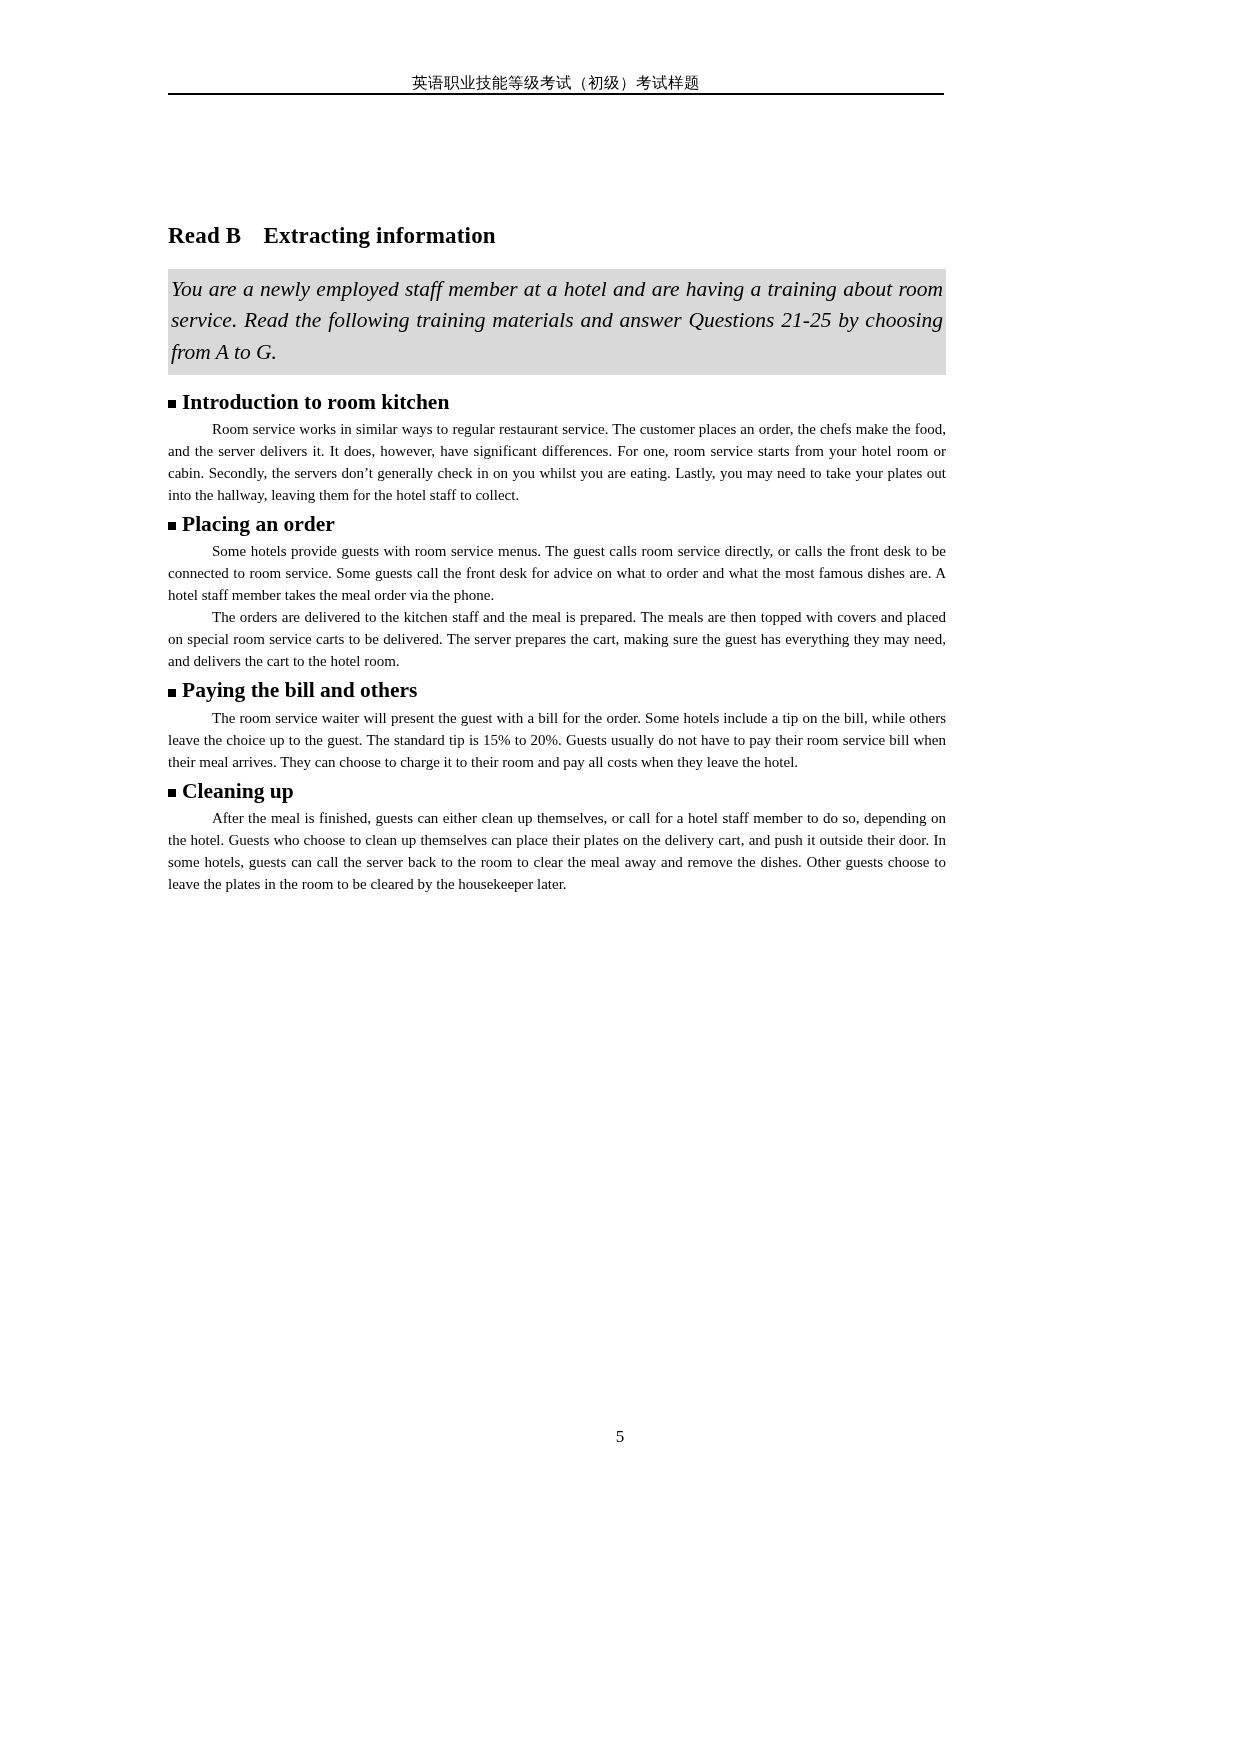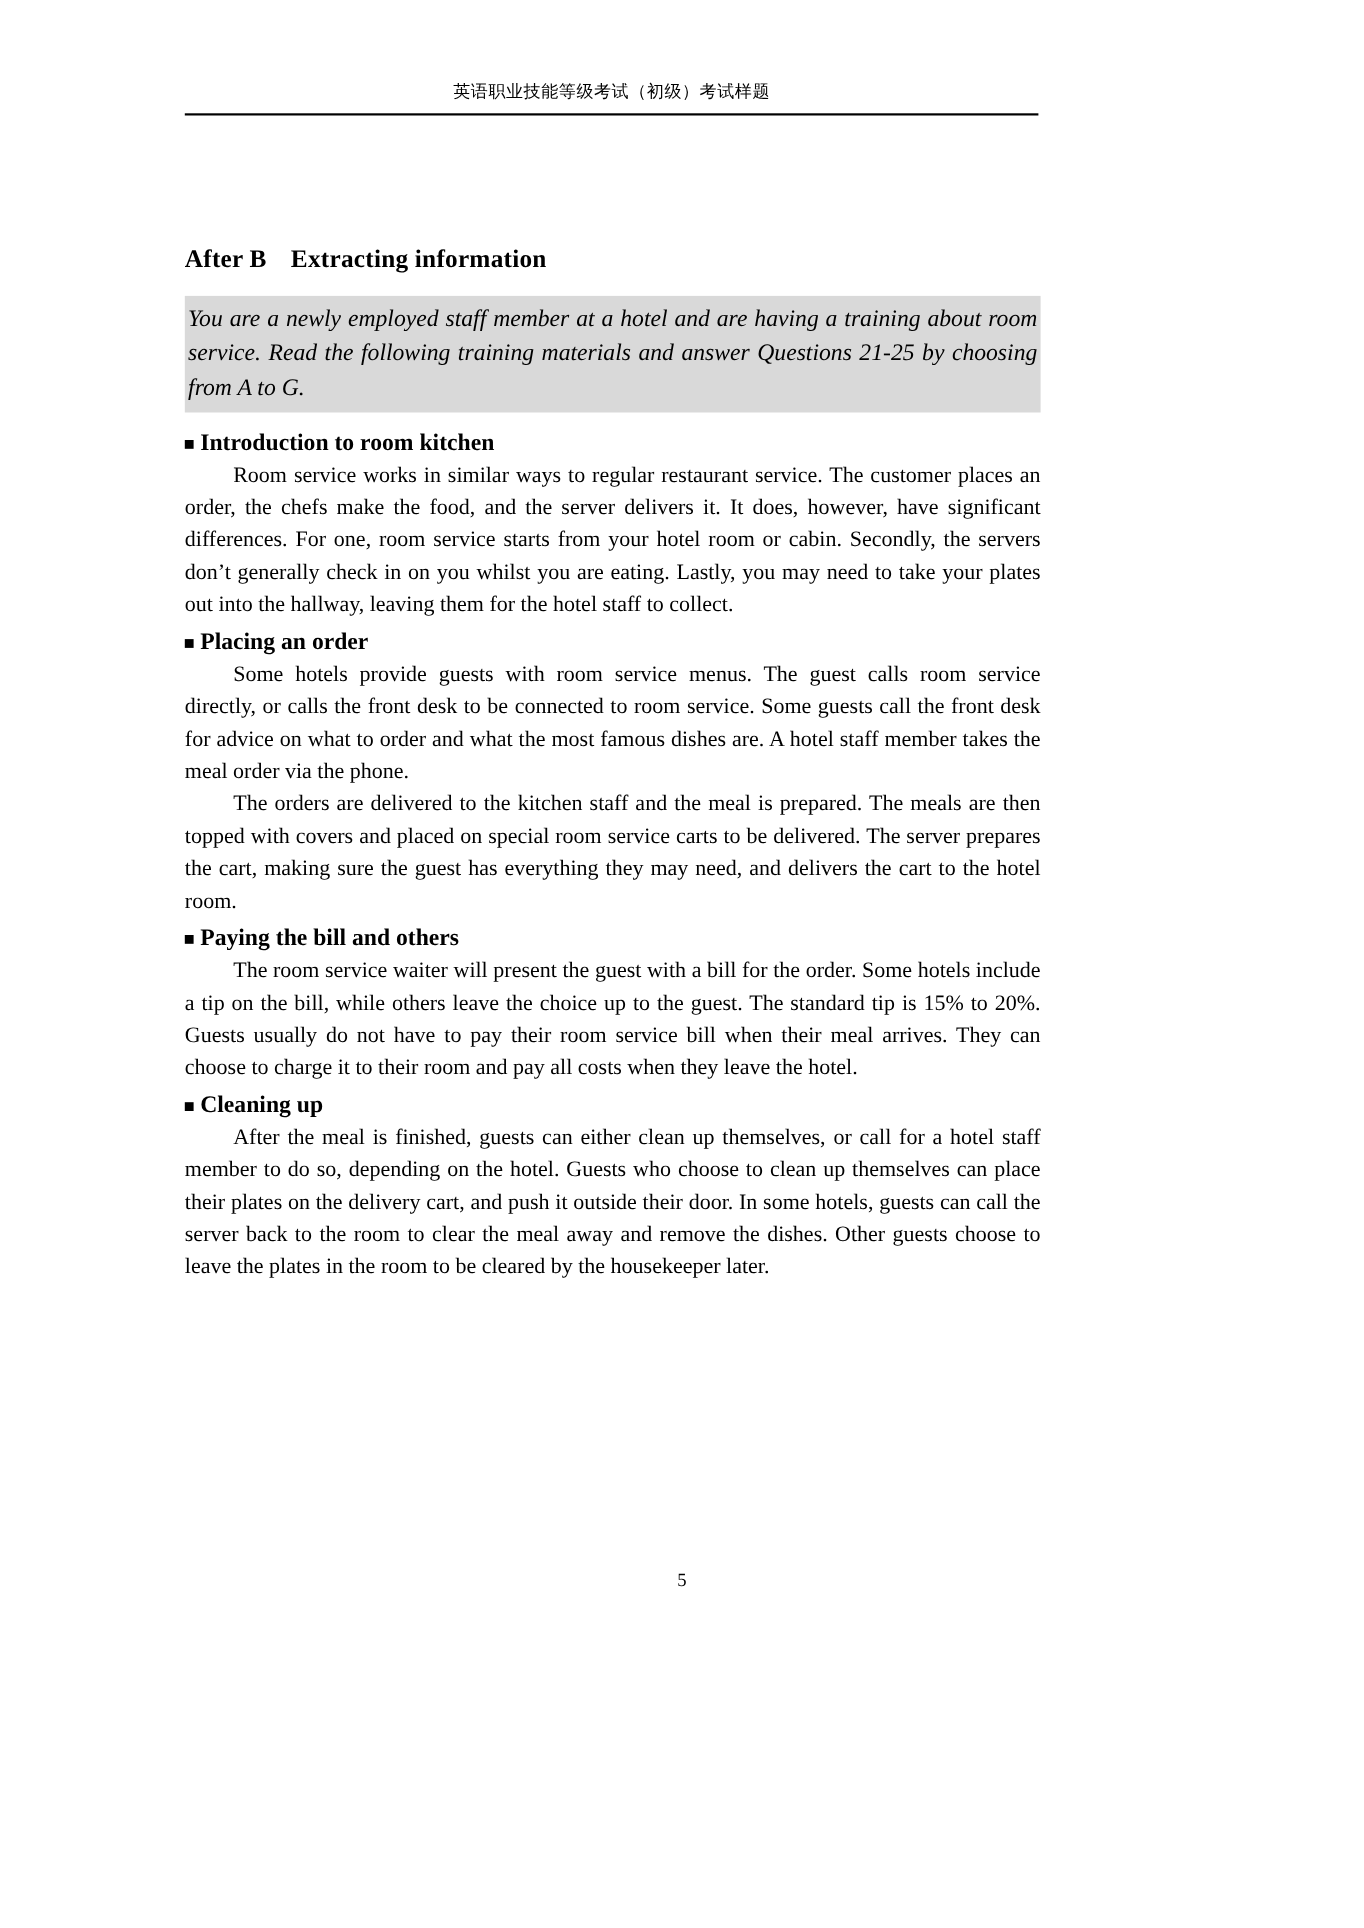--- a/index.html
+++ b/index.html
@@ -35,7 +35,7 @@
     letter-spacing: 0.5px;
     color: #000;
     line-height: 1.2;
-    padding-bottom: 10px;
+    padding-bottom: 0;
   }
   .header-rule {
     border: 0;

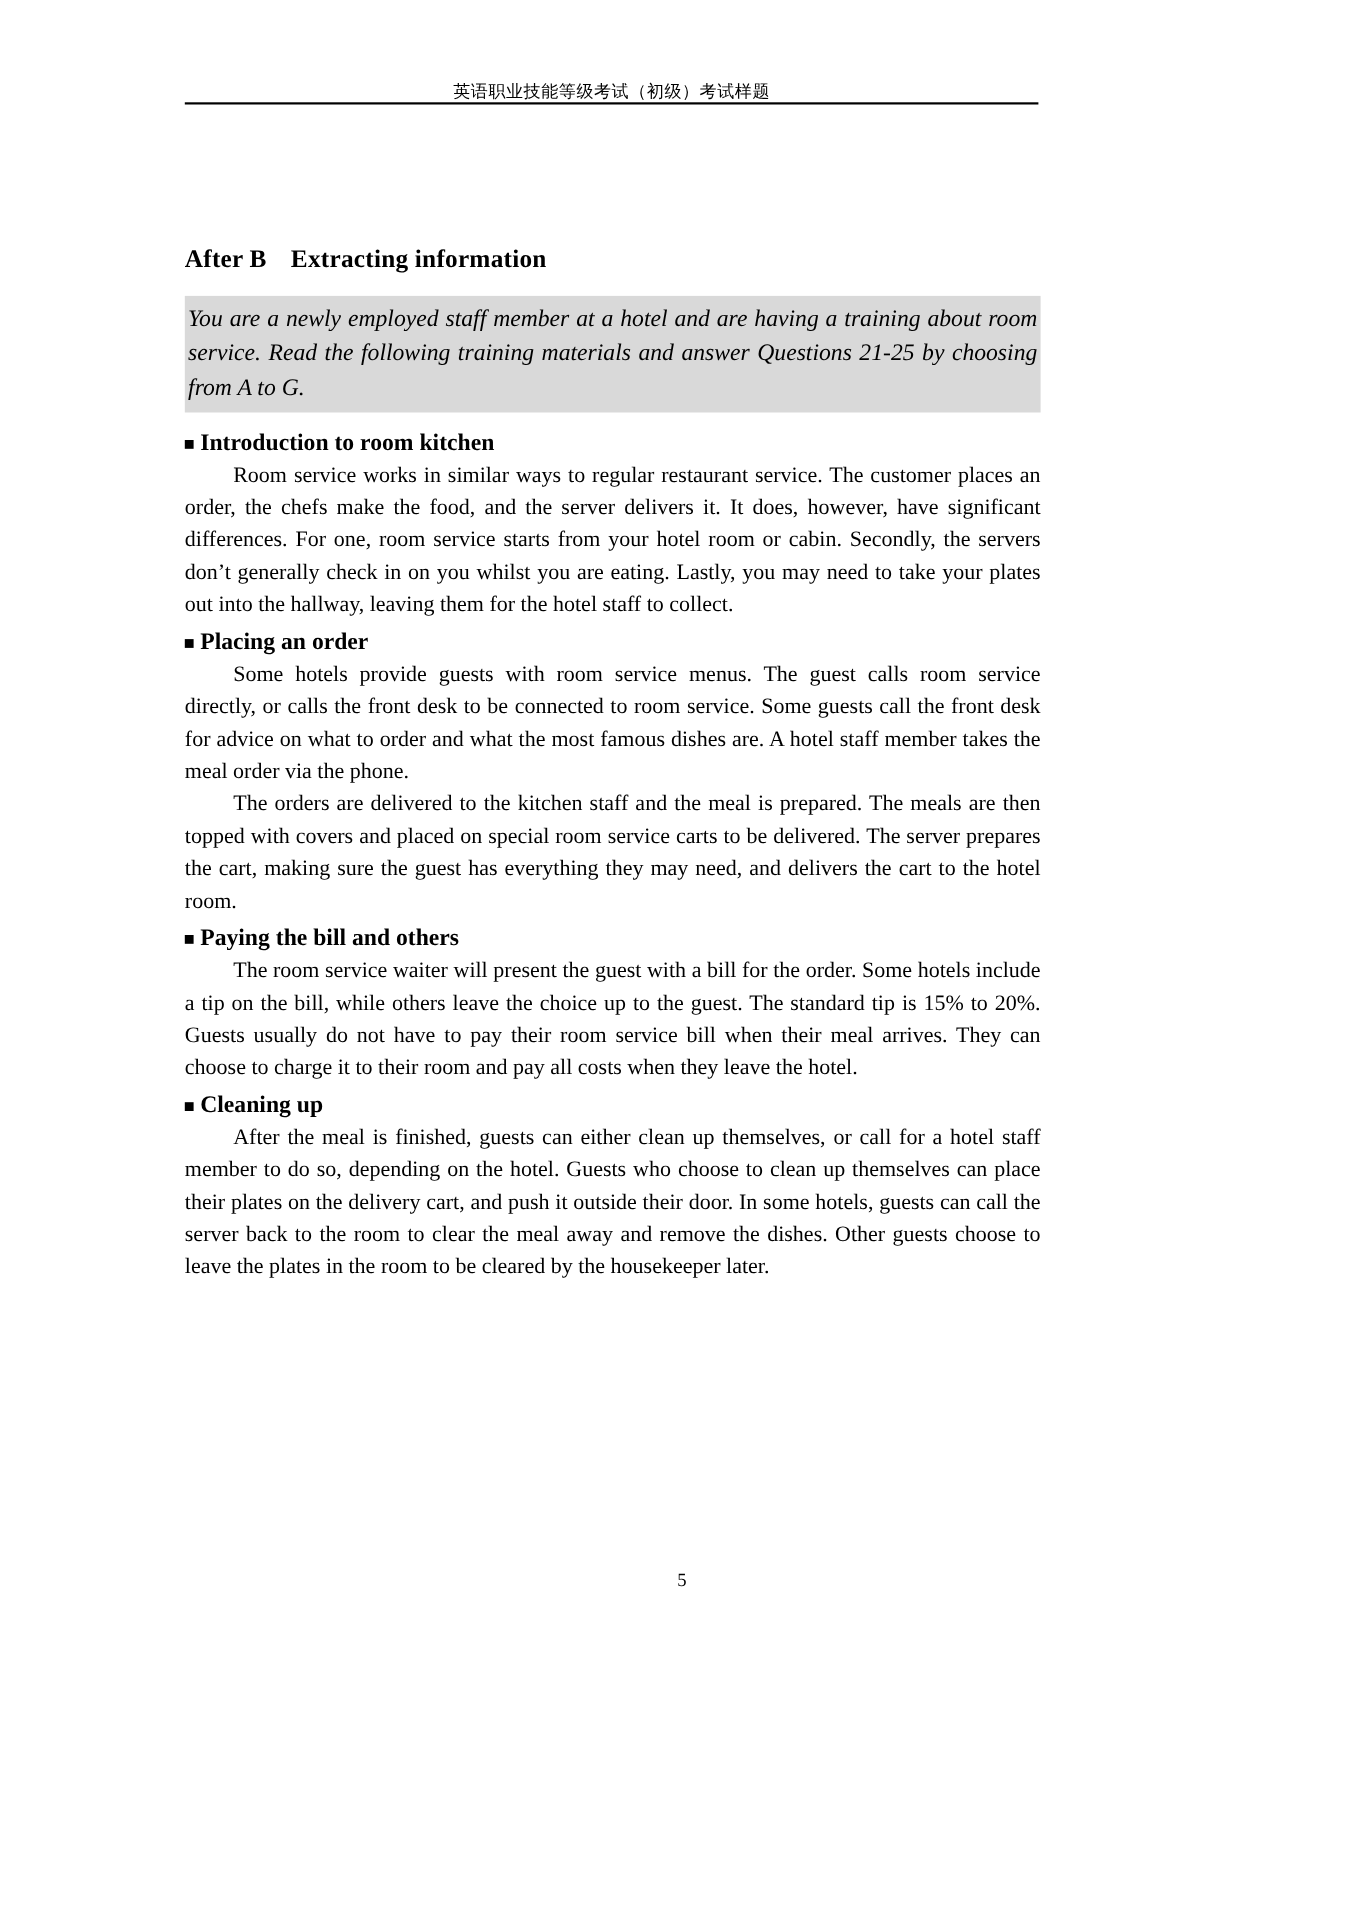--- a/index.html
+++ b/index.html
@@ -128,7 +128,7 @@
   <div class="content">
 
     <h2 class="part-title">
-      <span>After B</span><span class="part-gap"></span><span>Extracting information</span>
+      <span>Read B</span><span class="part-gap"></span><span>Extracting information</span>
     </h2>
 
     <div class="instruction-box">You are a newly employed staff member at a hotel and are having a training about room service. Read the following training materials and answer Questions 21-25 by choosing from A to G.</div>

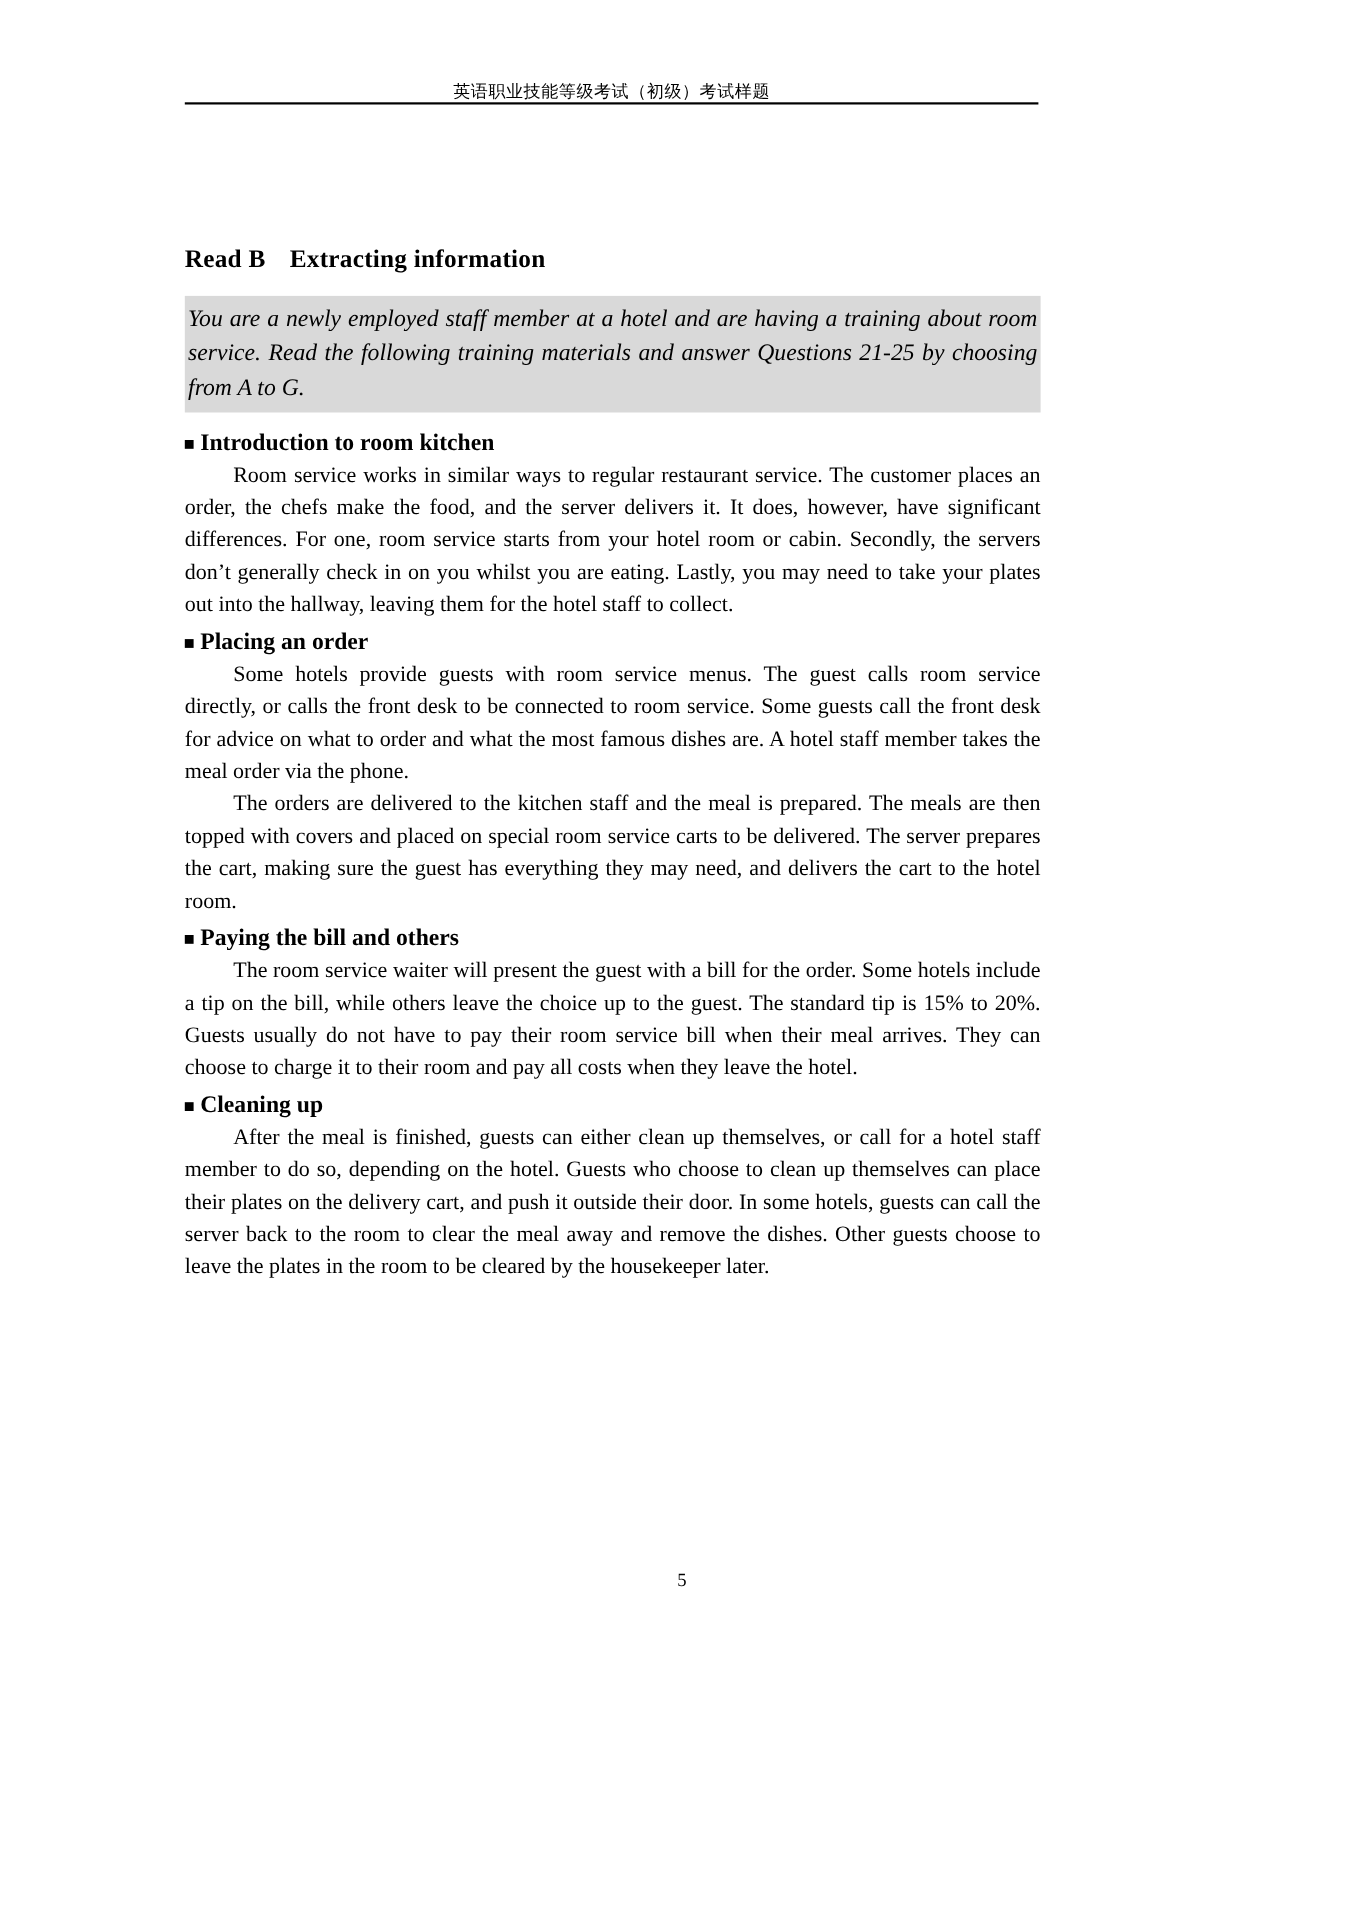--- a/index.html
+++ b/index.html
@@ -96,7 +96,7 @@
   }
 
   .body-par {
-    font-size: 20px;
+    font-size: 15px;
     line-height: 1.47;
     text-align: justify;
     text-align-last: left;

